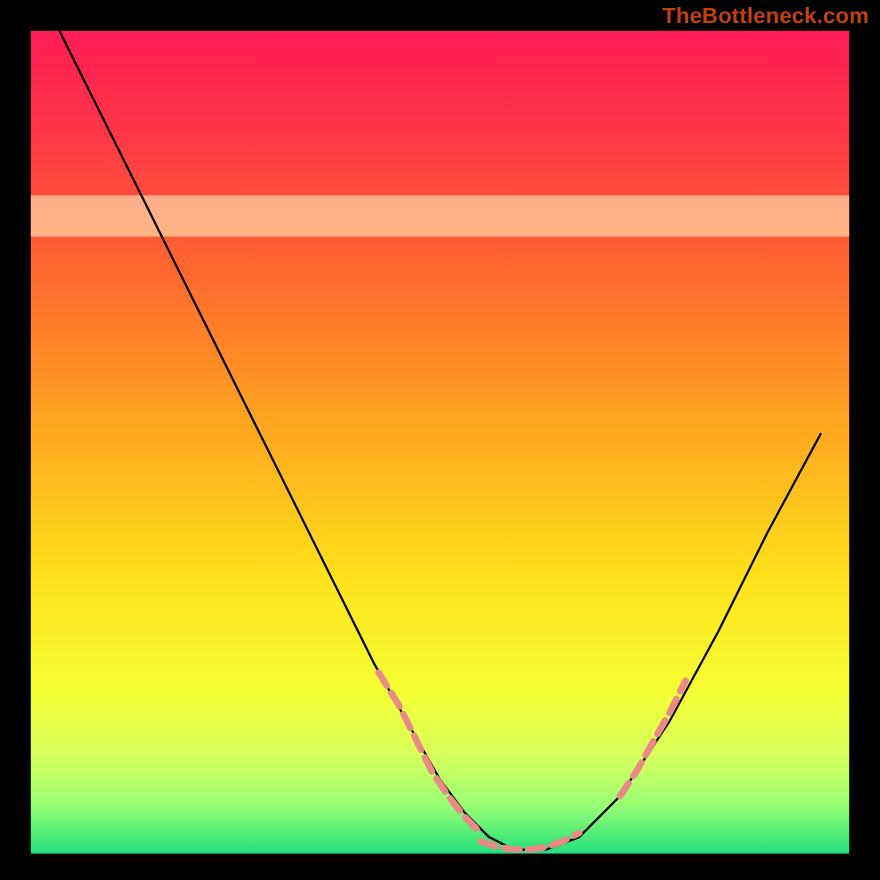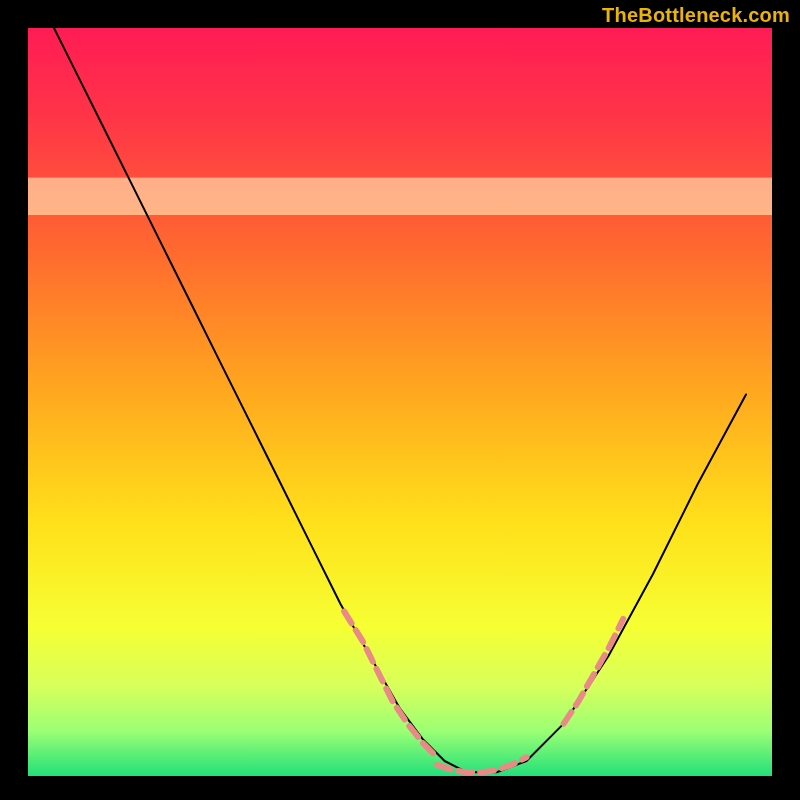--- a/index.html
+++ b/index.html
@@ -21,7 +21,7 @@
     position: absolute;
     top: 4px;
     right: 10px;
-    color: #eab308;
+    color: #c2410c;
     font-size: 20px;
     font-weight: 600;
     letter-spacing: 0.2px;

